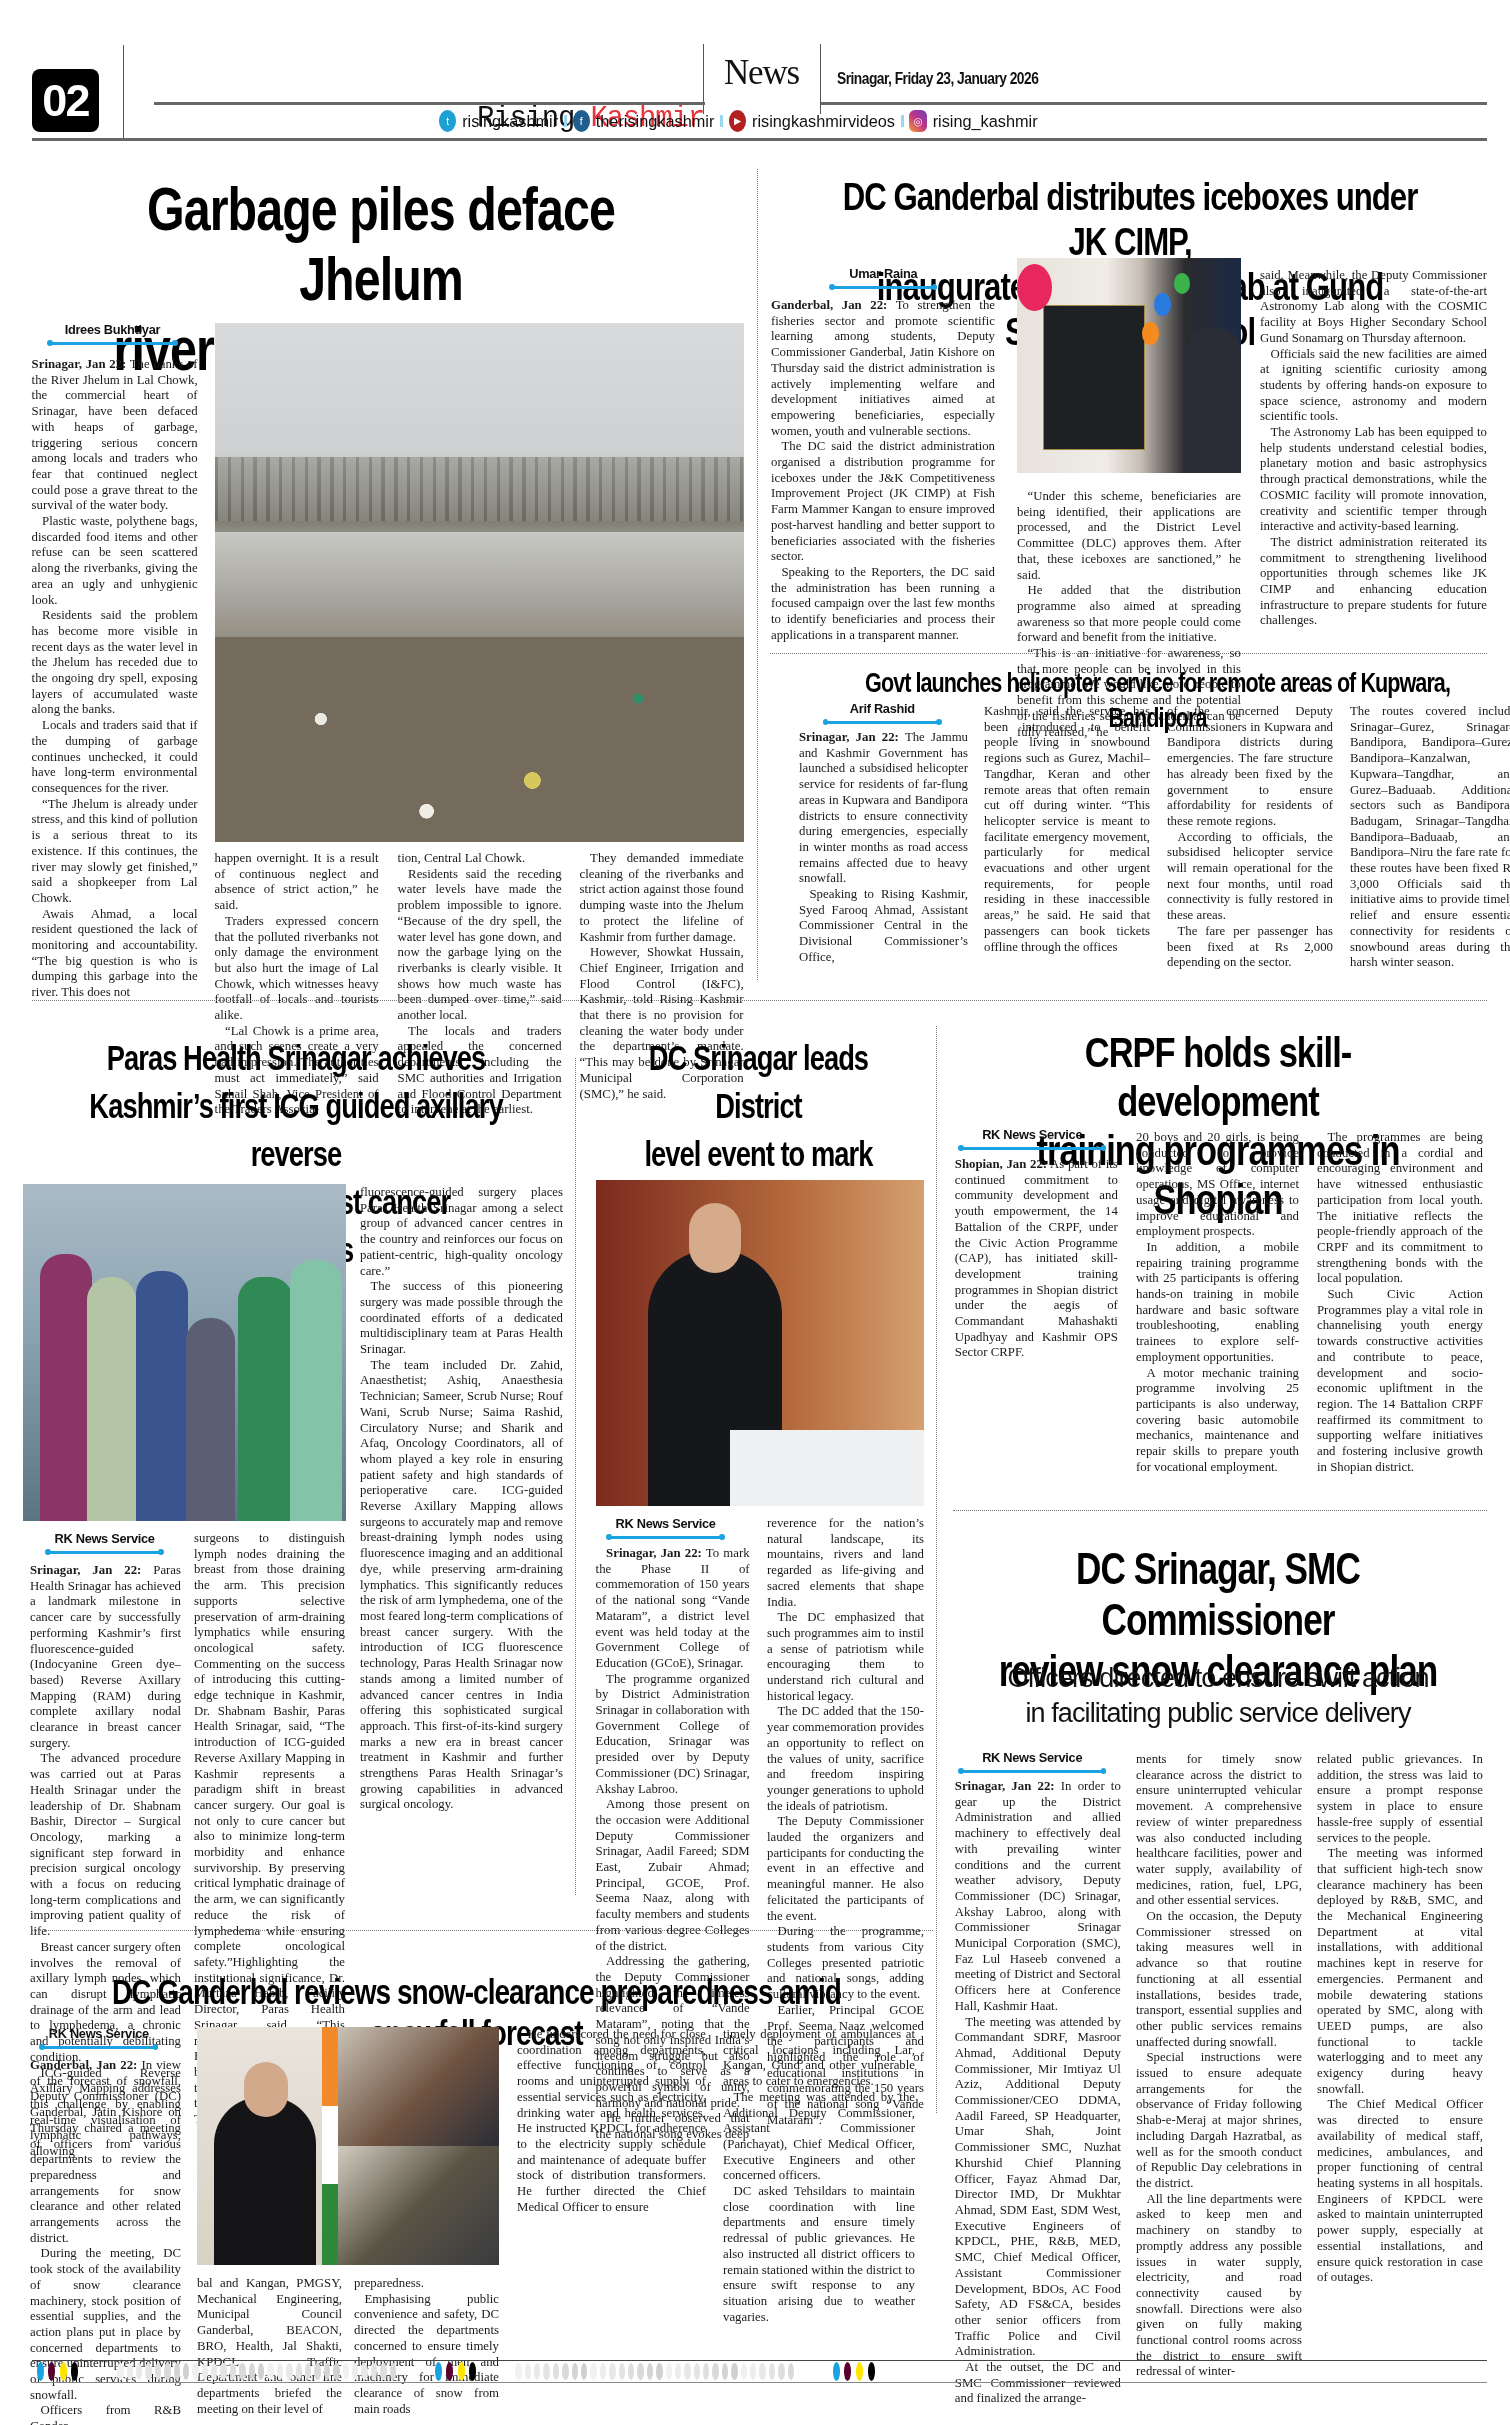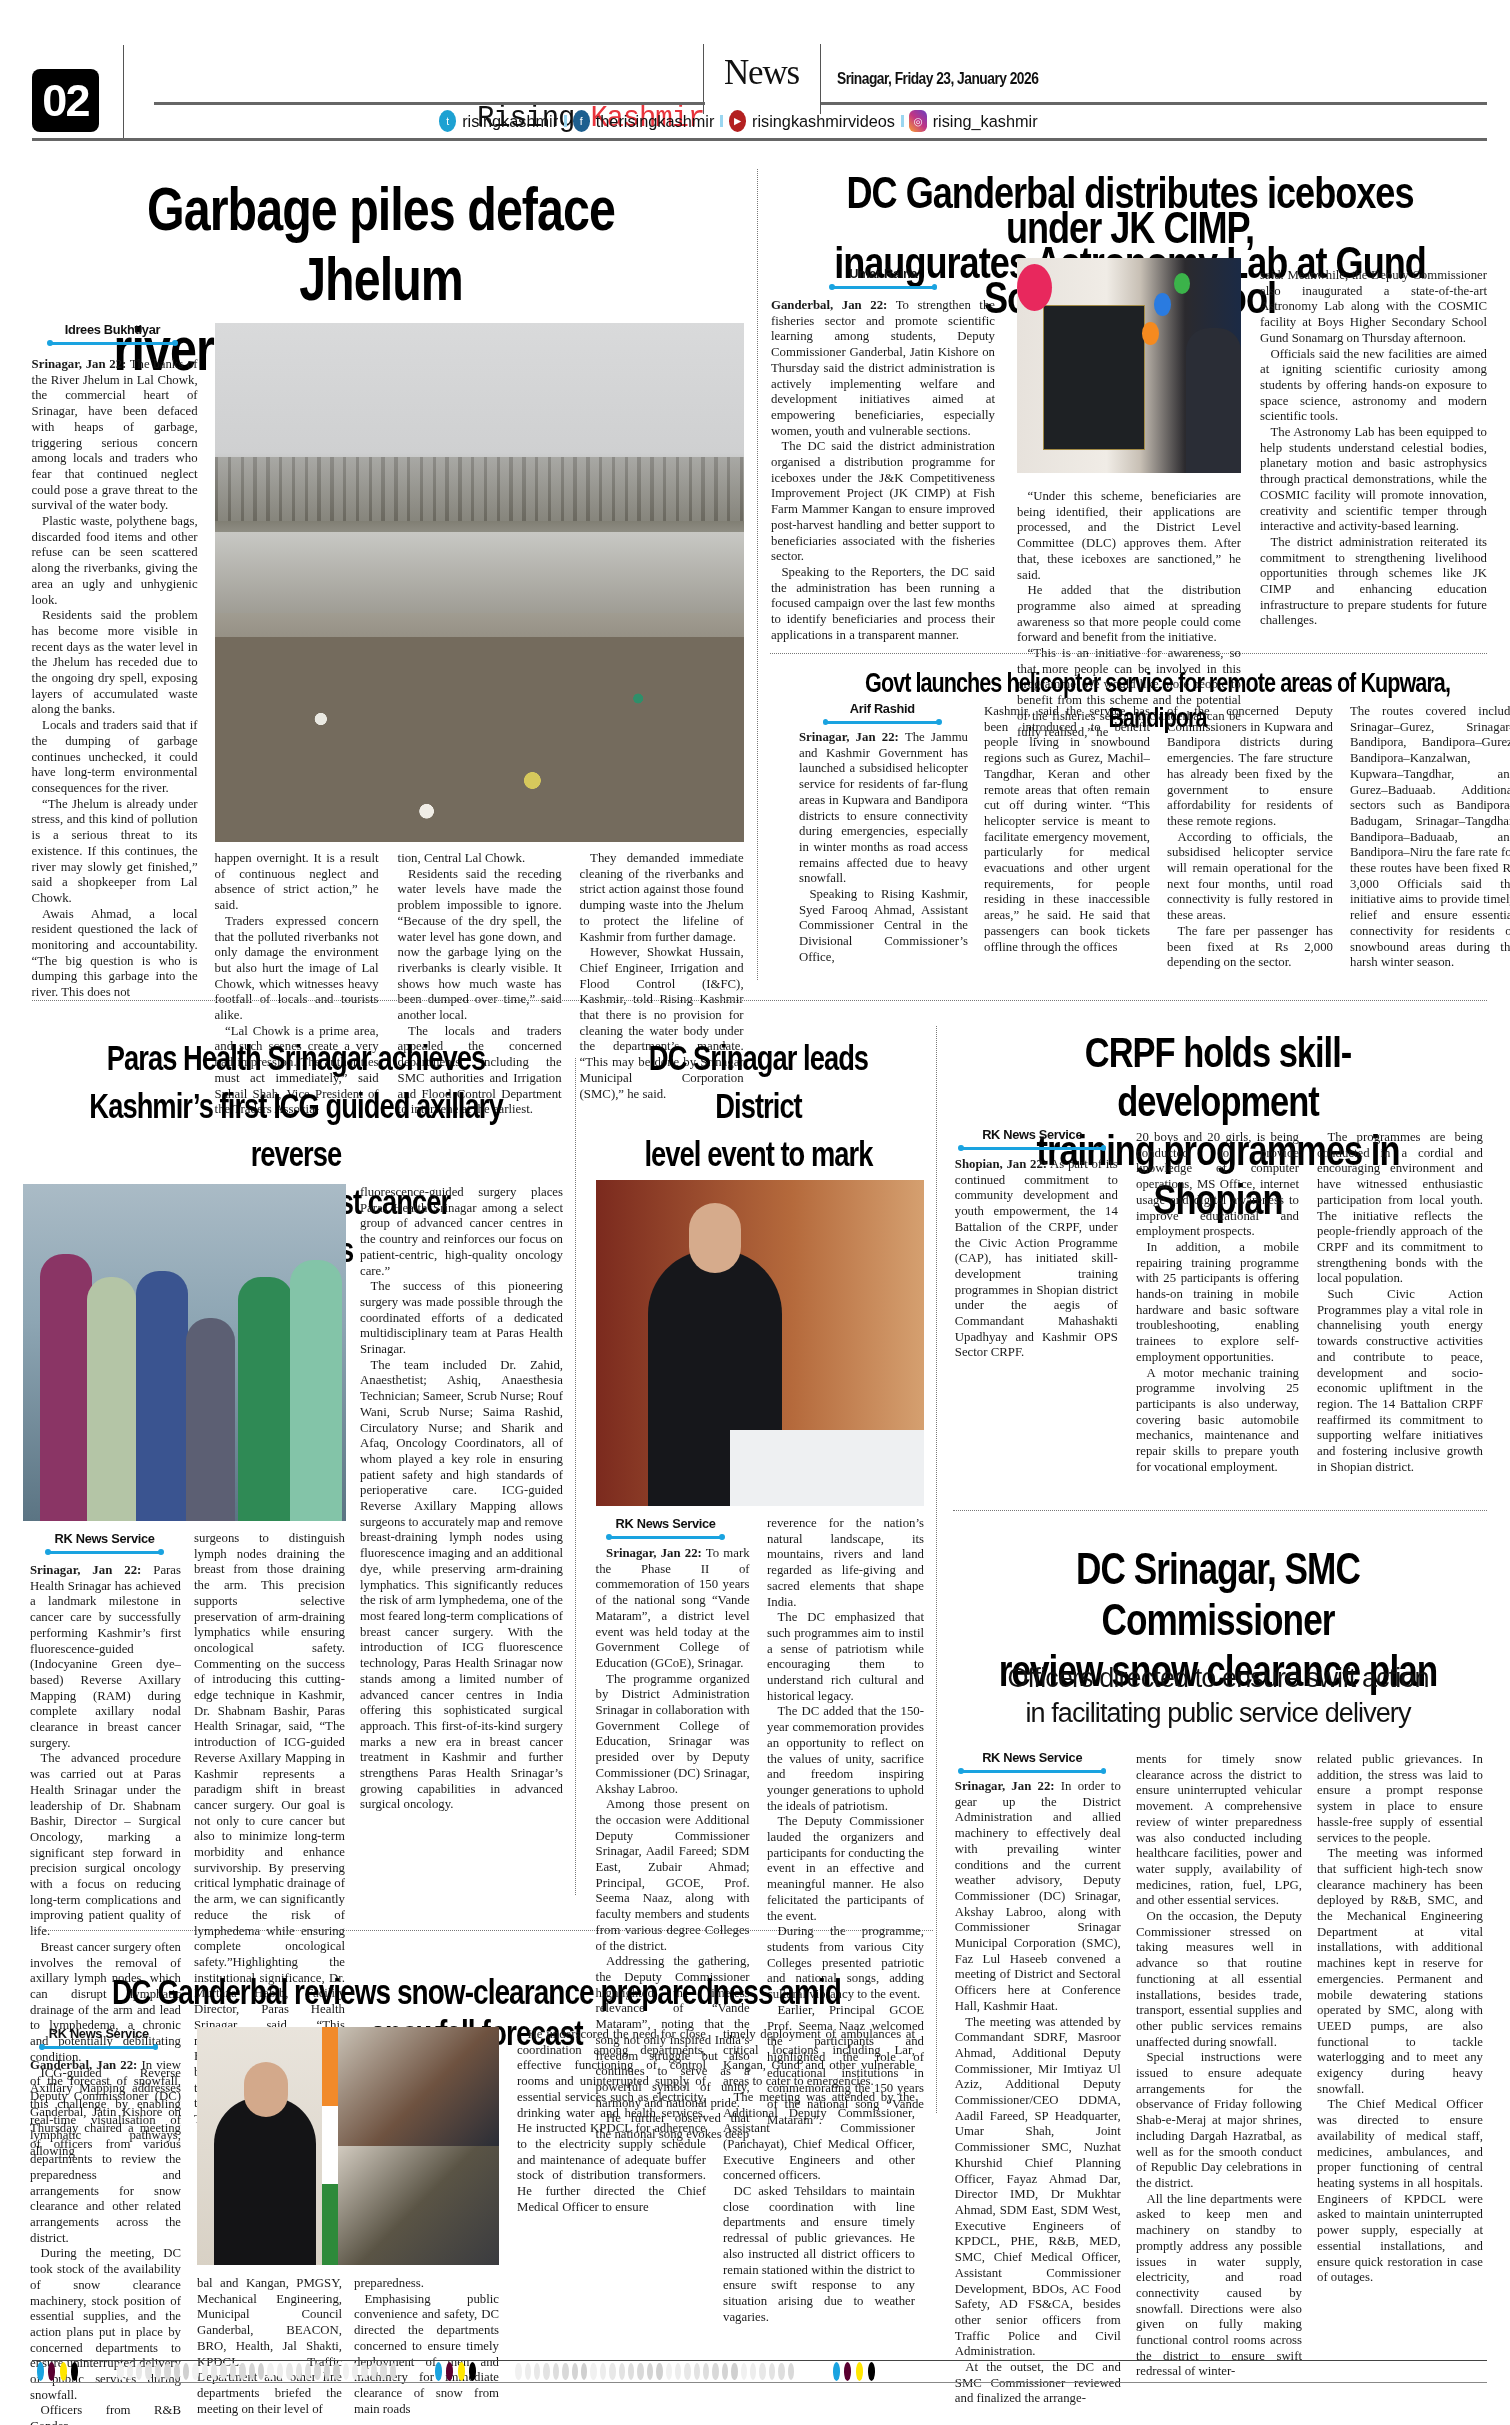--- a/index.html
+++ b/index.html
@@ -98,7 +98,7 @@
 <div class="abs vdot" style="left:757px;top:169px;height:811px;"></div>
 
 <div class="abs" style="left:764px;top:163px;width:732px;height:488px;">
-  <div class="hl abs" style="left:0;top:11.6px;width:732px;font-size:44px;line-height:35px;">
+  <div class="hl abs" style="left:0;top:11.6px;width:732px;font-size:38px;line-height:45px;">
     <div style="transform:scaleX(0.82);">DC Ganderbal distributes iceboxes under JK CIMP,</div>
     <div style="transform:scaleX(0.82);">inaugurates Astronomy Lab at Gund Sonamarg School</div>
   </div>

